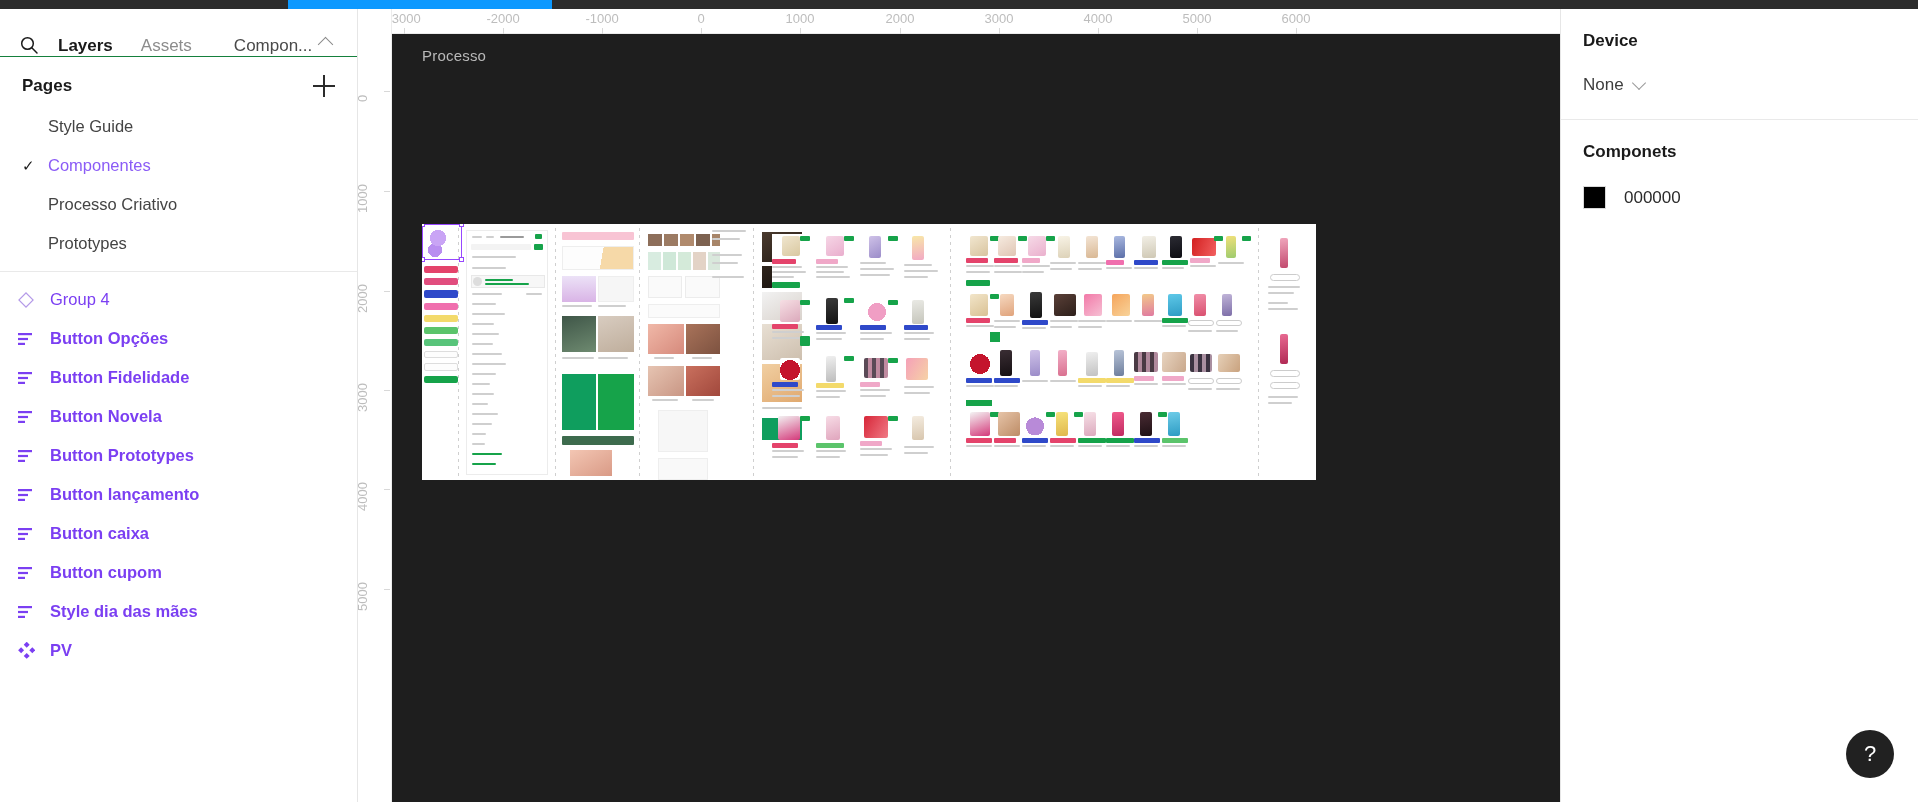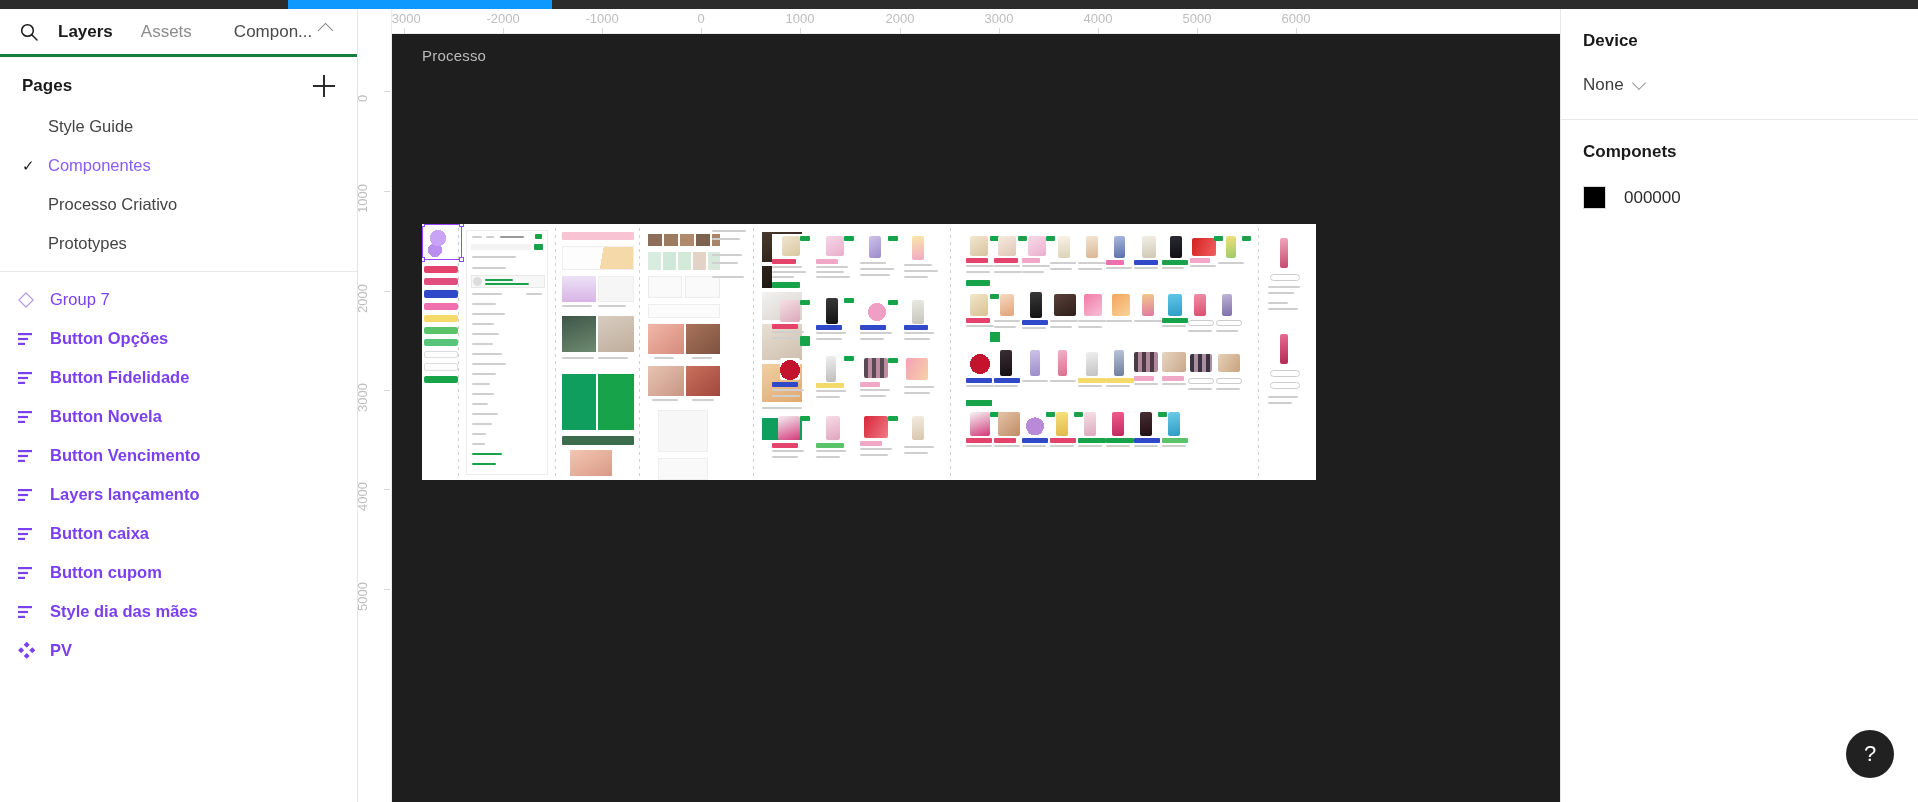--- a/index.html
+++ b/index.html
@@ -38,10 +38,10 @@
   }
 
   .lp-tabs {
-    display: flex; align-items: center;
+    display: flex; align-items: flex-end;
     height: 48px; padding: 0 18px;
     gap: 0;
-    border-bottom: 3px solid #15803d;
+    border-bottom: 1px solid #15803d;
   }
   .search-icon {
     width: 22px; height: 22px;

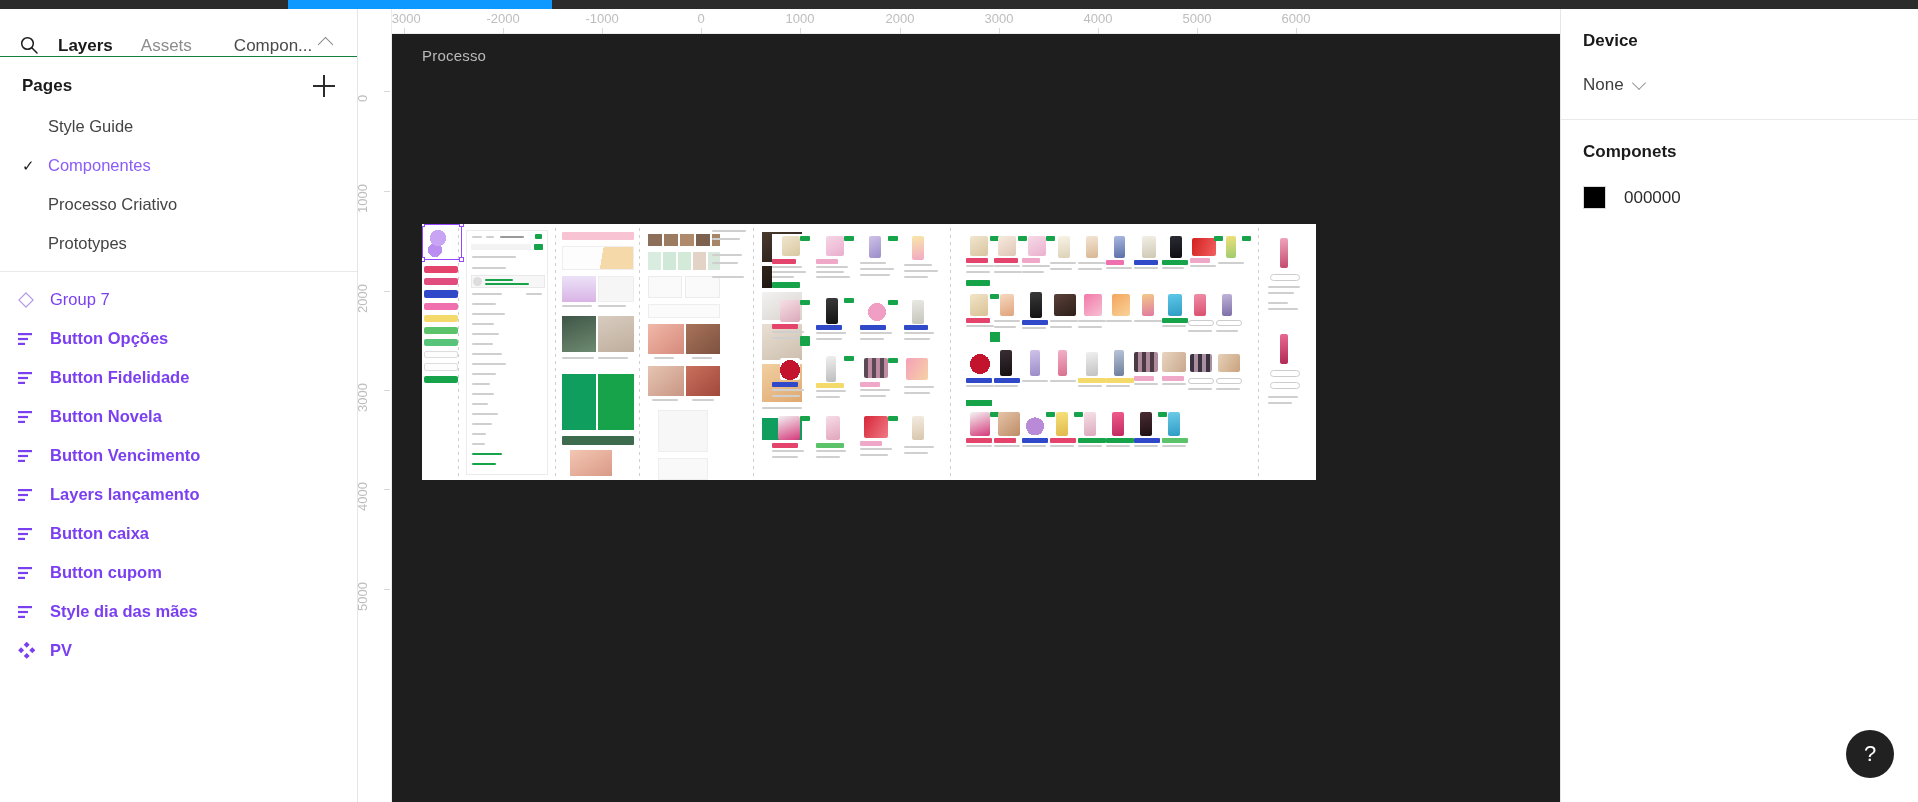--- a/index.html
+++ b/index.html
@@ -333,7 +333,7 @@
               <rect x="3" y="3" width="10" height="10" transform="rotate(45 8 8)" fill="none" stroke="#b49ae8" stroke-width="1.2"></rect>
             </svg>
         </span>
-        <span class="layer-label" style="color: rgb(123, 63, 242);">Group 7</span>
+        <span class="layer-label" style="color: rgb(123, 63, 242);">Group 4</span>
       </div>
 
       <div class="layer-row">

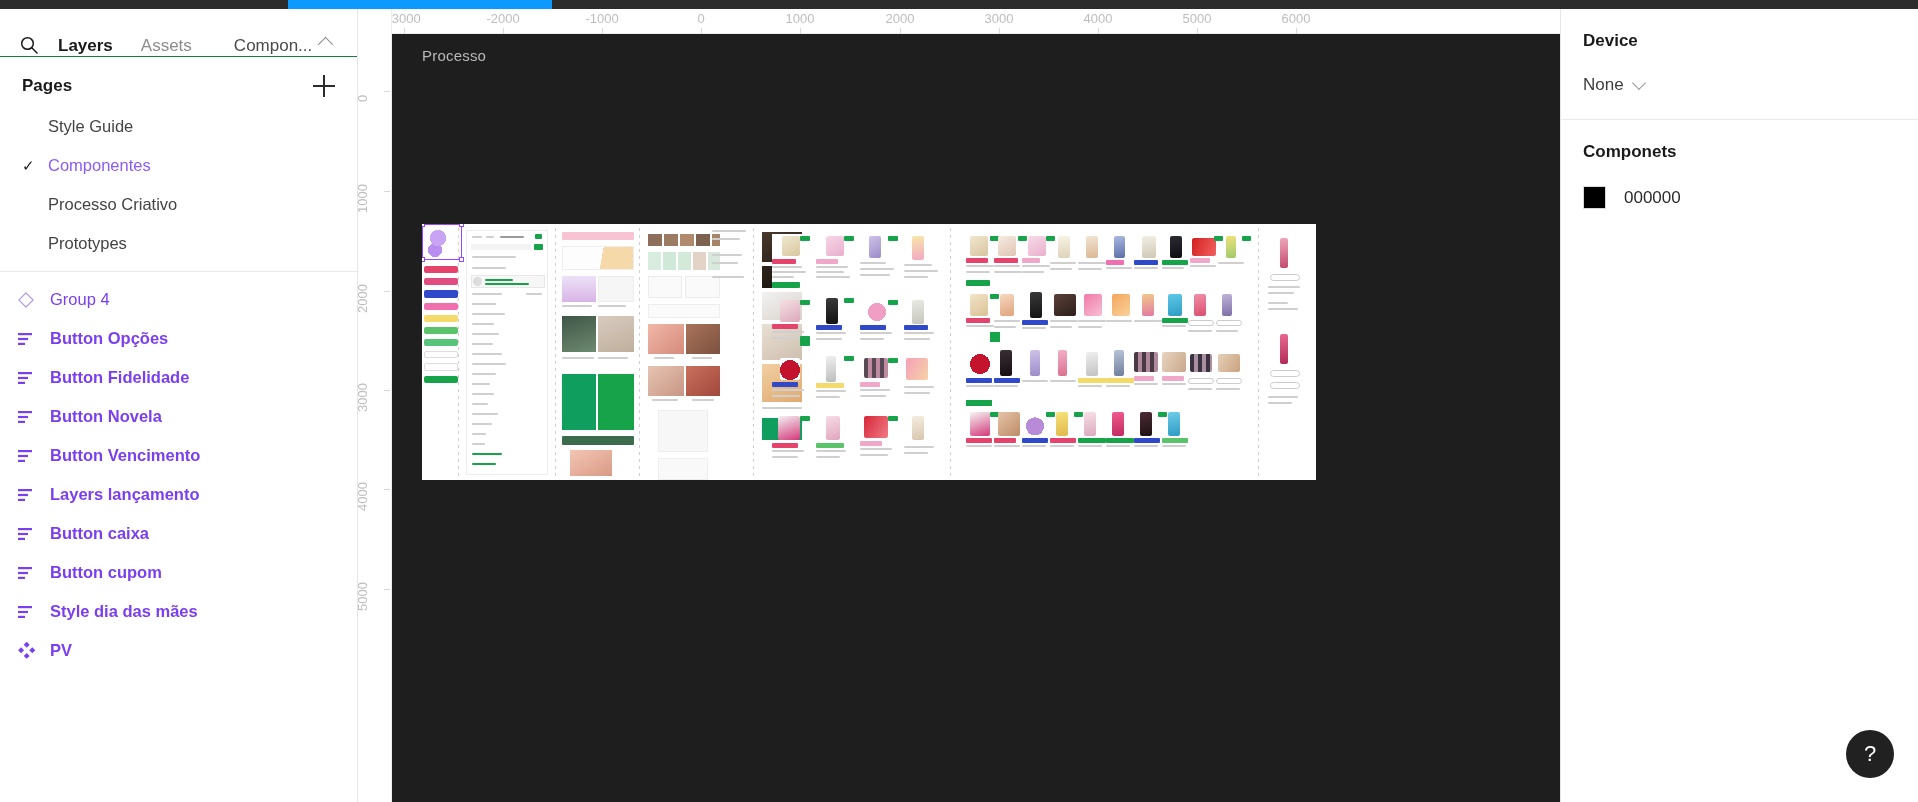--- a/index.html
+++ b/index.html
@@ -377,7 +377,7 @@
               <rect x="0" y="10.8" width="7" height="2.2" fill="#7b3ff2"></rect>
             </svg>
         </span>
-        <span class="layer-label" style="color: rgb(123, 63, 242);">Button Vencimento</span>
+        <span class="layer-label" style="color: rgb(123, 63, 242);">Button Prototypes</span>
       </div>
 
       <div class="layer-row">

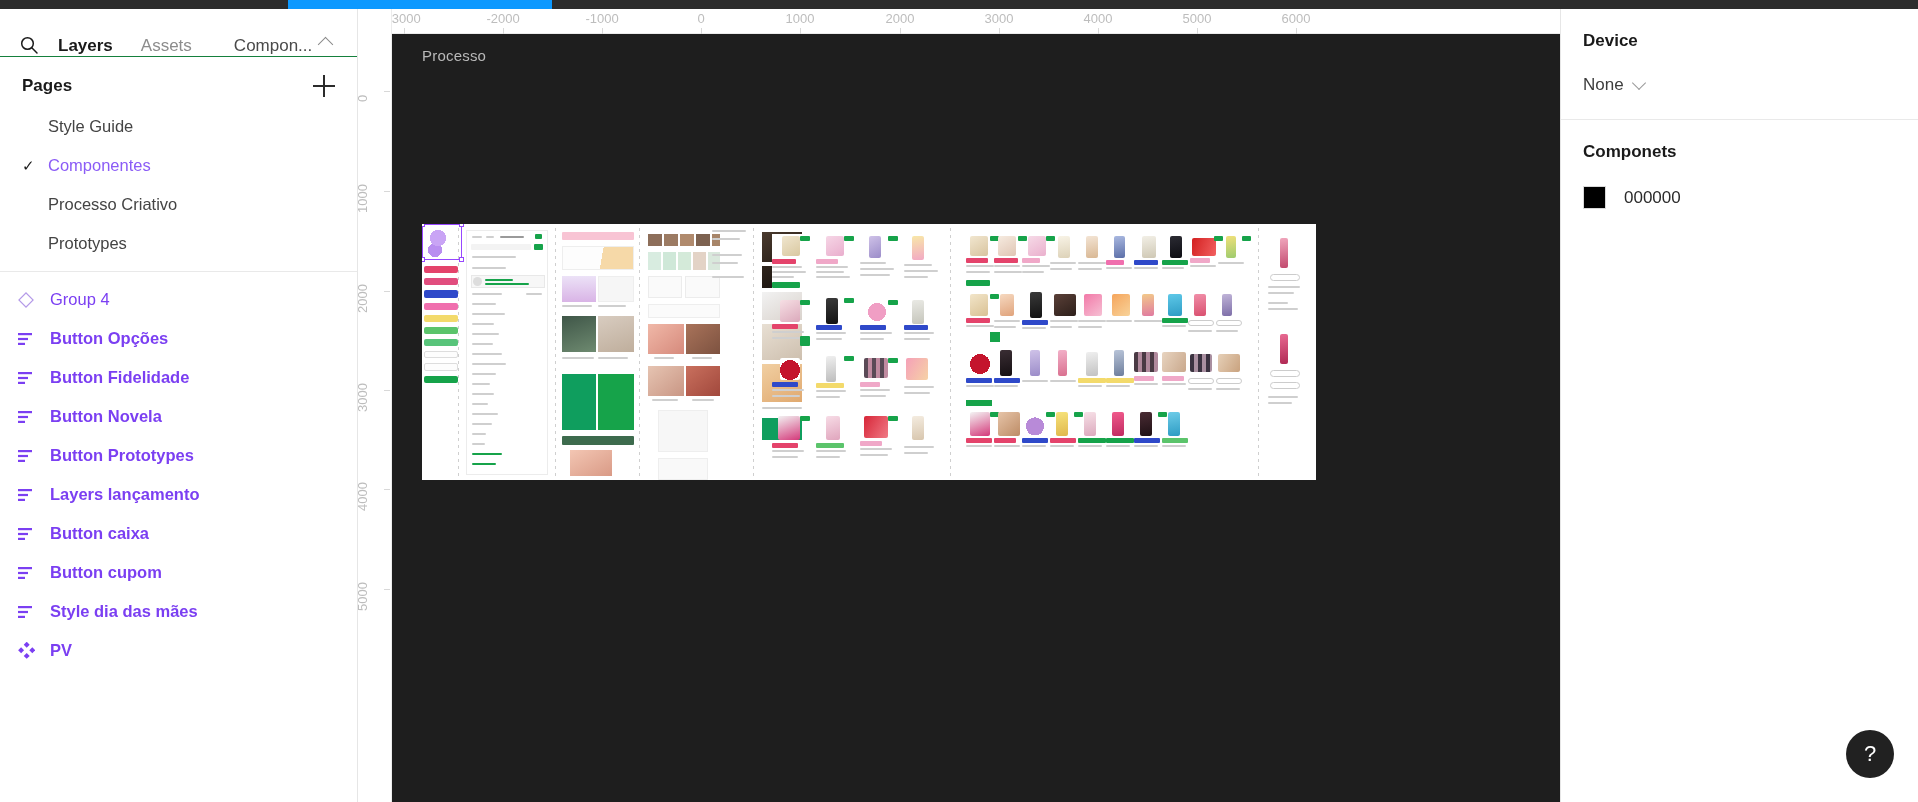--- a/index.html
+++ b/index.html
@@ -388,7 +388,7 @@
               <rect x="0" y="10.8" width="7" height="2.2" fill="#7b3ff2"></rect>
             </svg>
         </span>
-        <span class="layer-label" style="color: rgb(123, 63, 242);">Layers lançamento</span>
+        <span class="layer-label" style="color: rgb(123, 63, 242);">Button lançamento</span>
       </div>
 
       <div class="layer-row">

